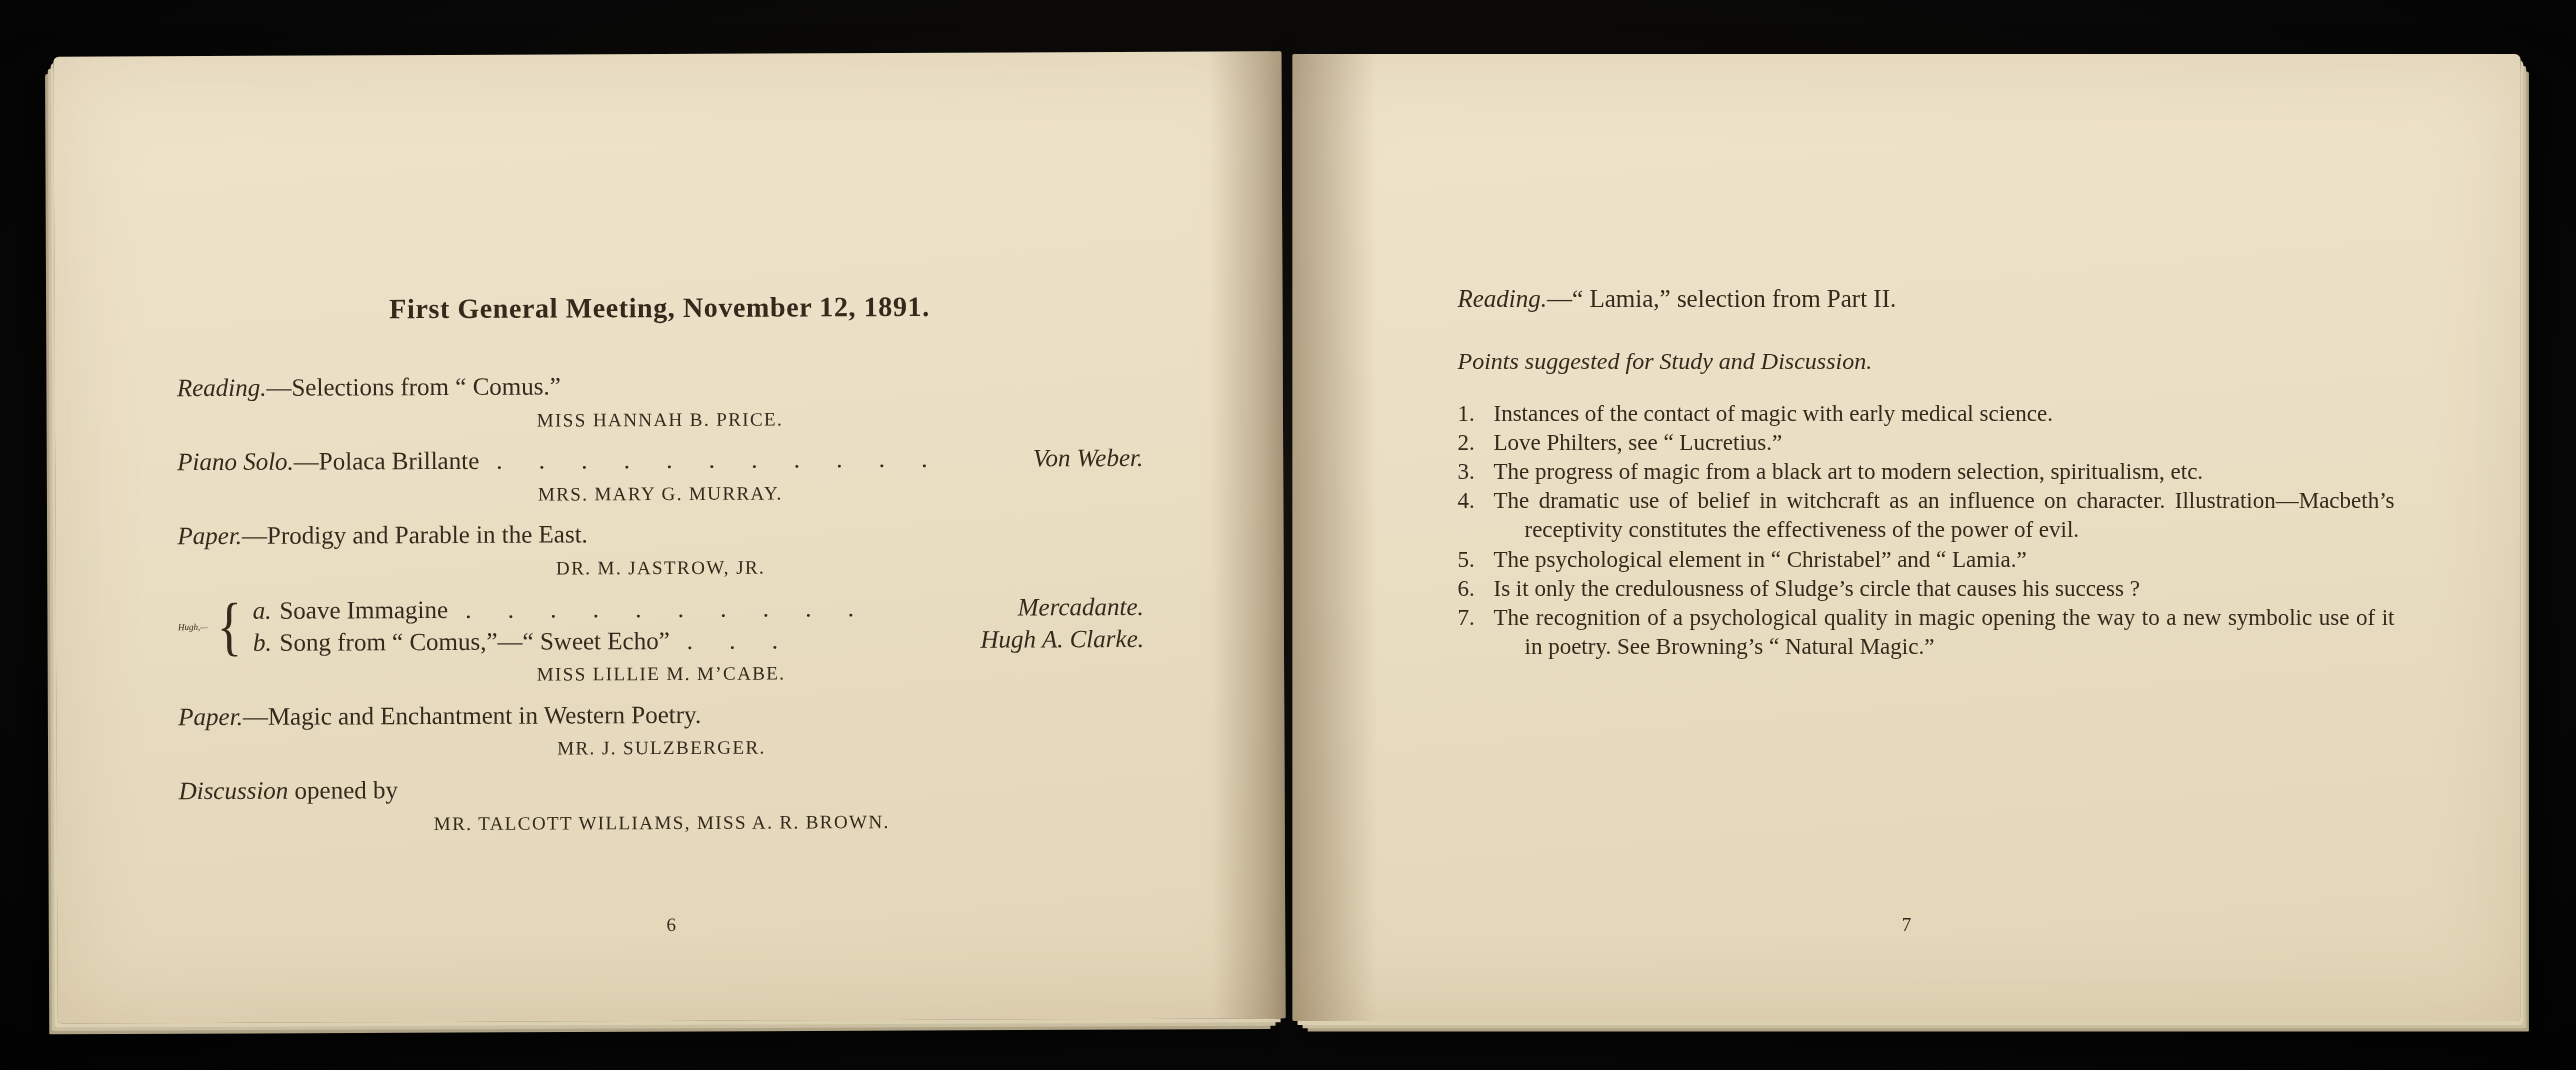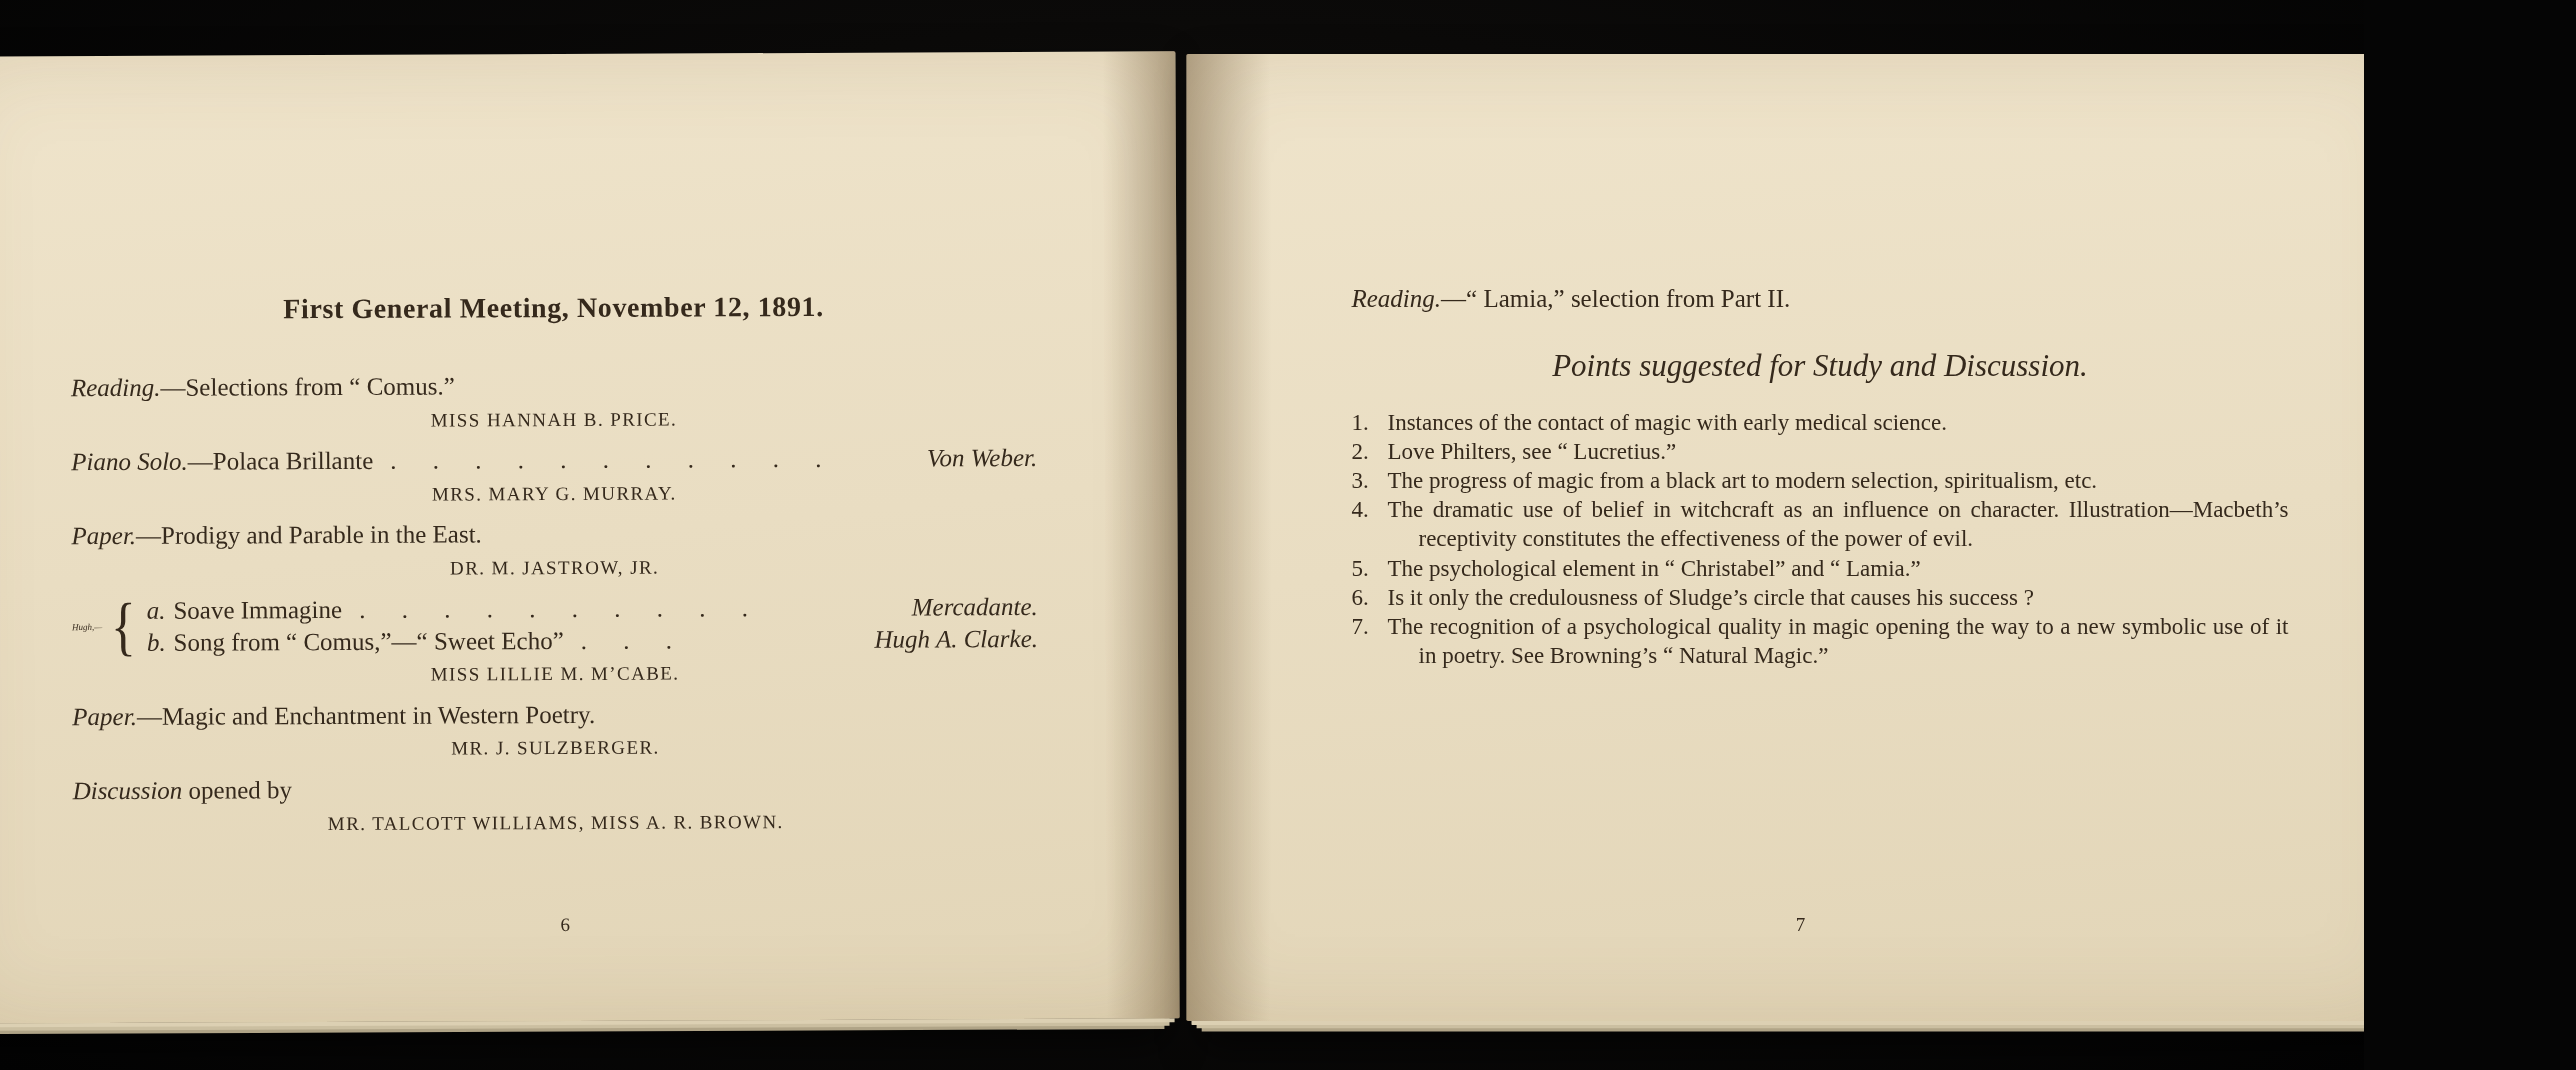--- a/index.html
+++ b/index.html
@@ -8,7 +8,7 @@
     background: #050505;
   }
   .stage {
-    width: 2364px;
+    width: 2576px;
     height: 1070px;
     position: relative;
     overflow: hidden;

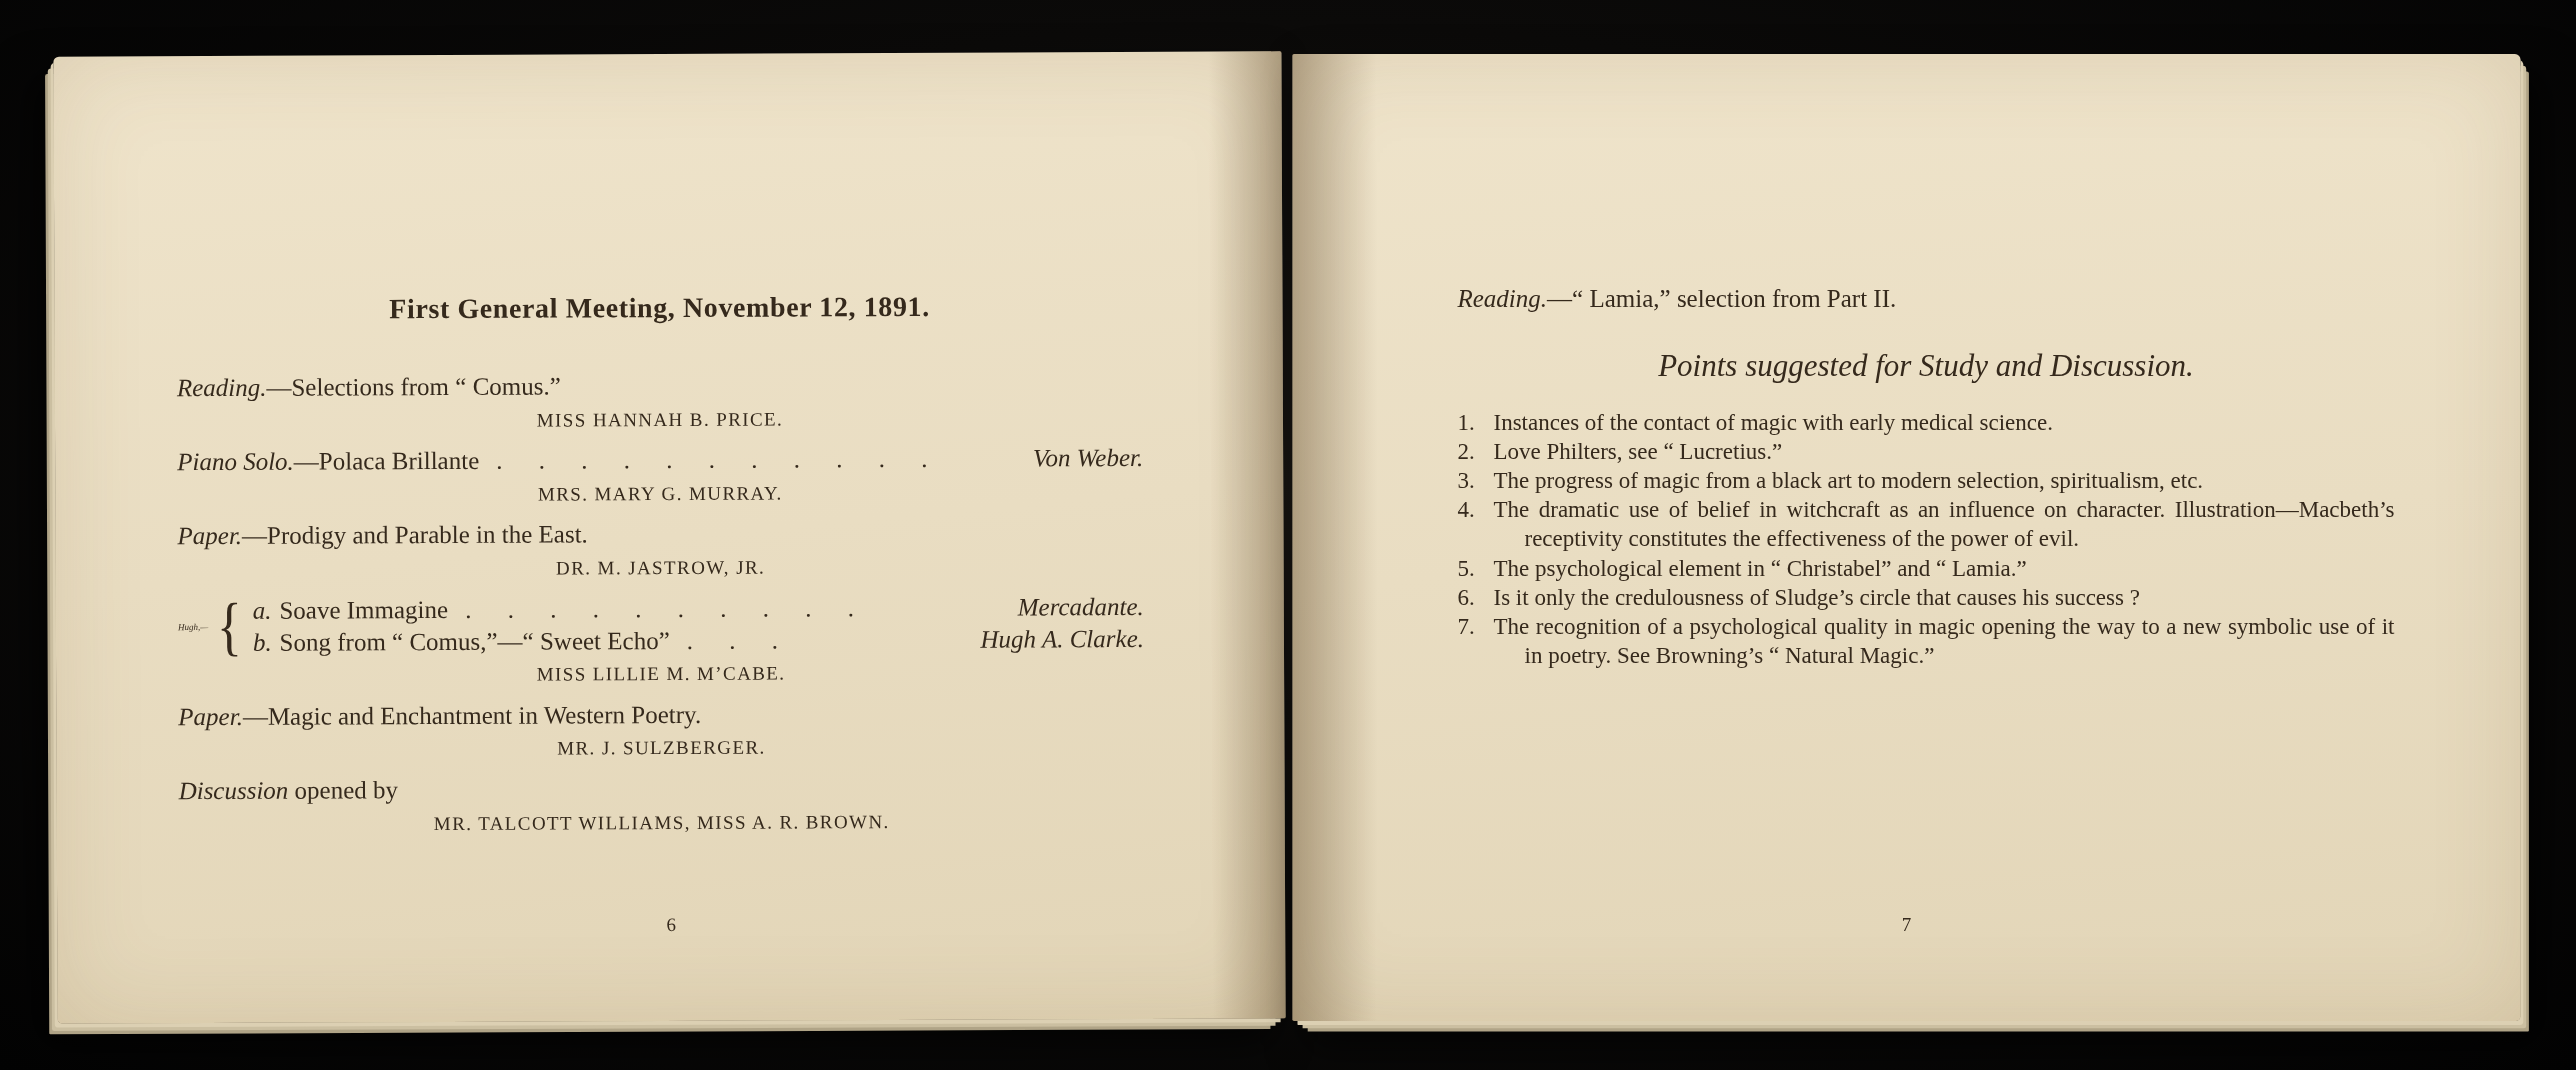--- a/index.html
+++ b/index.html
@@ -114,8 +114,7 @@
   .natural-magic { margin: 14.6px 0 0 40px; font-size: 25px; }
   .points-heading {
     font-style: italic;
-    font-size: 31px;
-    text-align: center;
+    font-size: 24px;
     margin: 33px 0 23.6px 0;
   }
   .point { display: flex; font-size: 23px; line-height: 1.27; }

